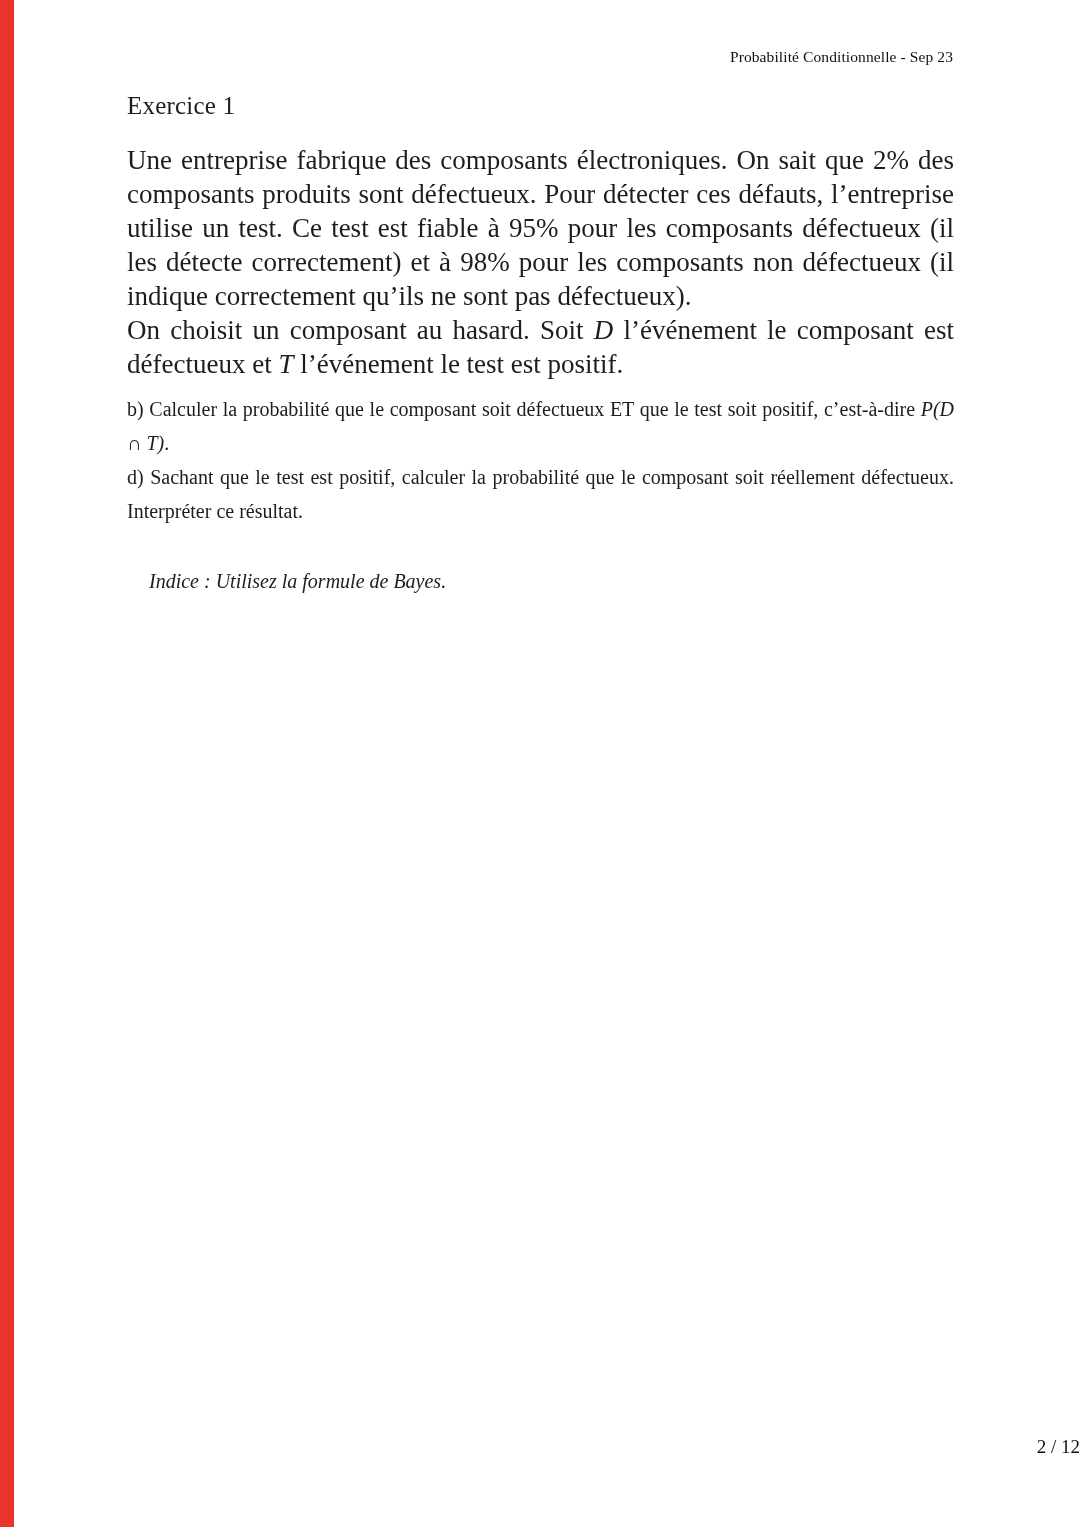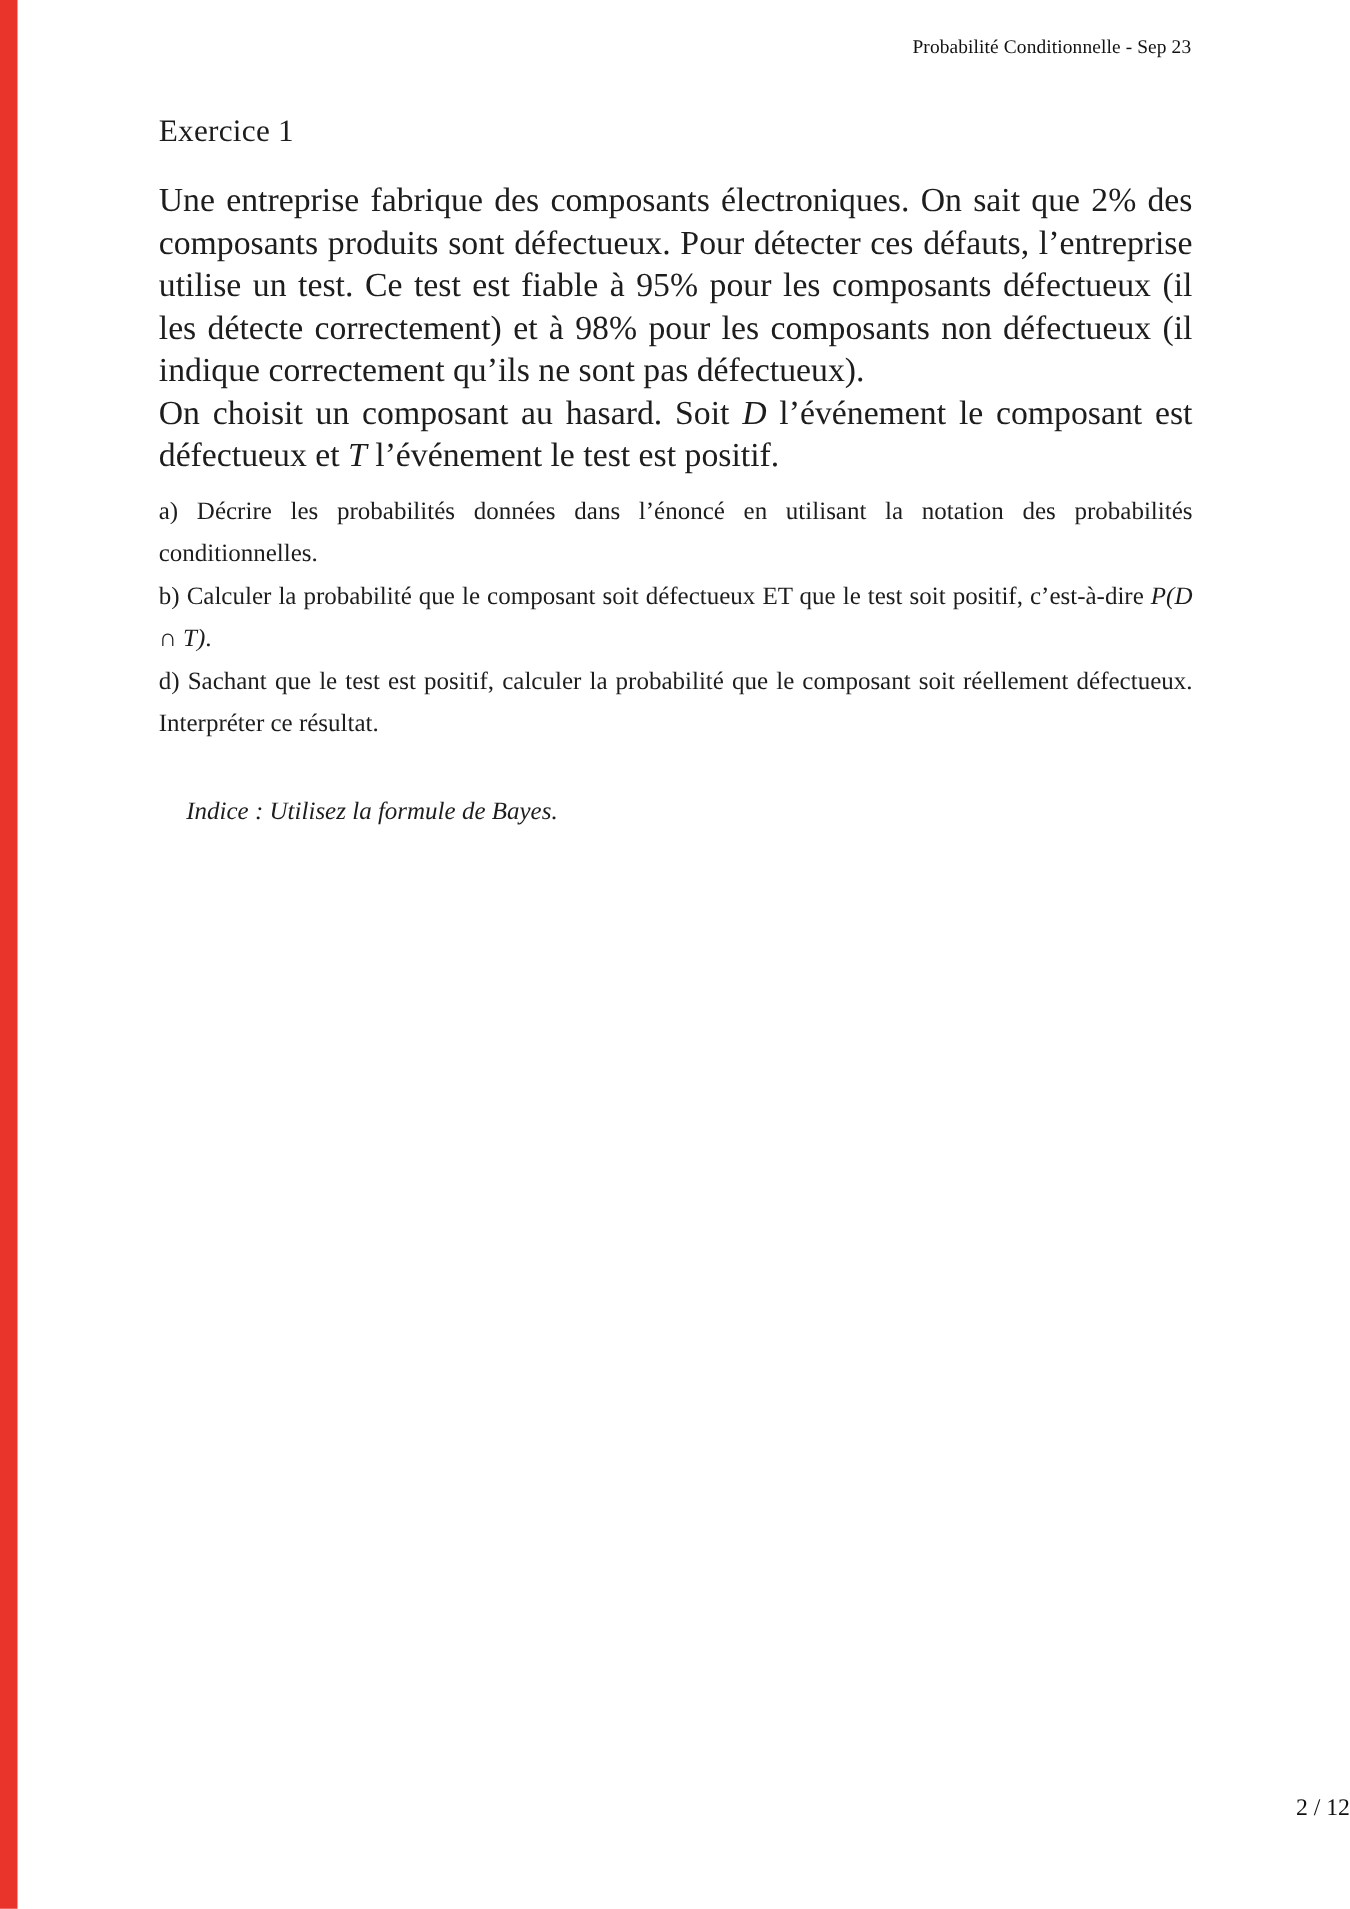--- a/index.html
+++ b/index.html
@@ -21,7 +21,7 @@
   }
   .doc-header {
     position: absolute;
-    top: 29px;
+    top: 48px;
     right: 127px;
     font-size: 15.5px;
     letter-spacing: 0.1px;

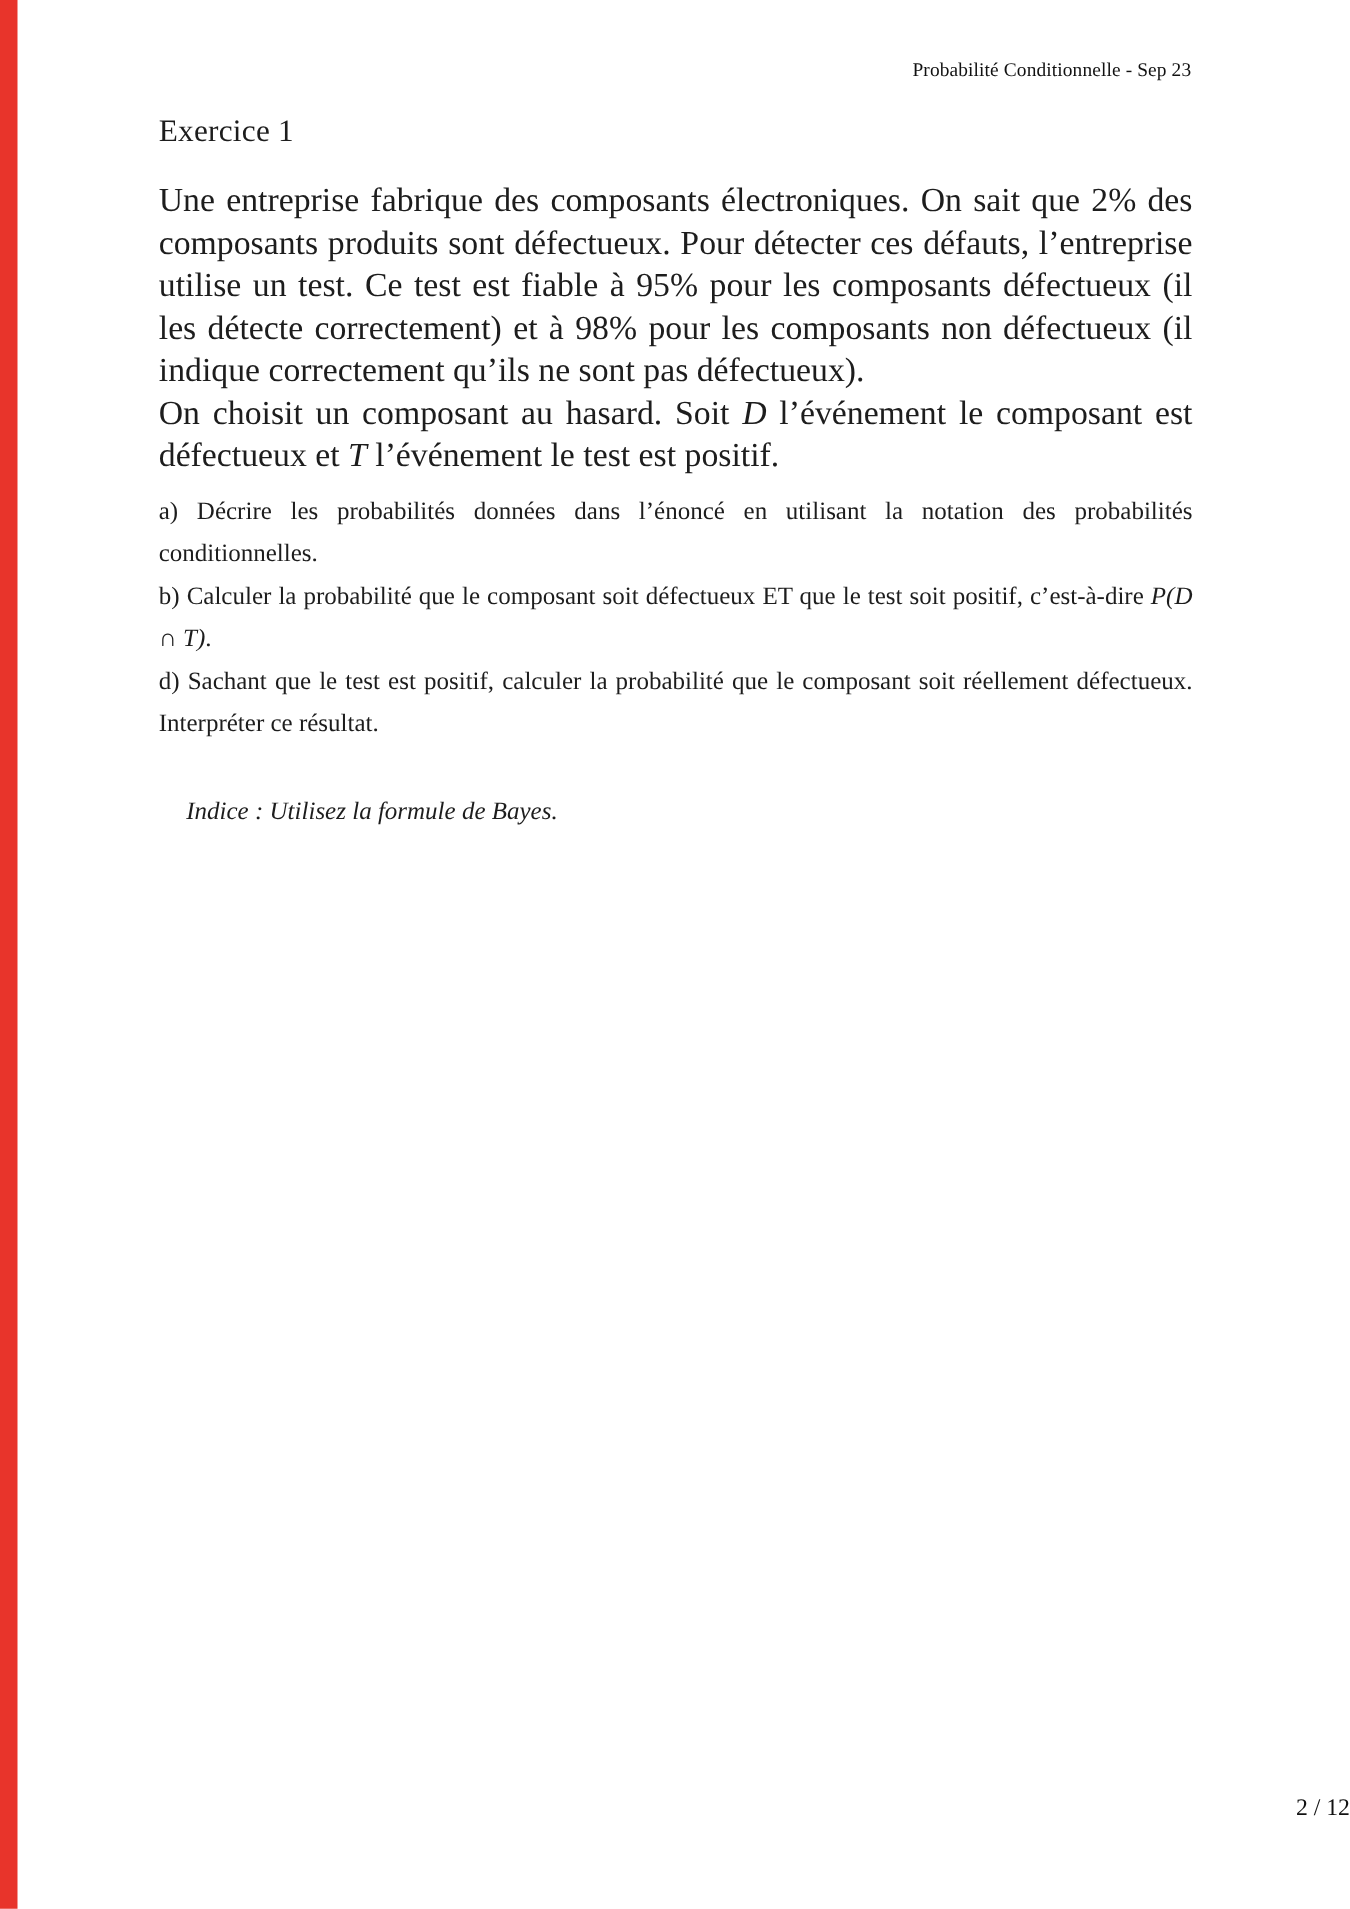--- a/index.html
+++ b/index.html
@@ -97,9 +97,6 @@
 
   <div class="questions">
     <div>
-      <span>a) Décrire les probabilités données dans l’énoncé en utilisant la notation des probabilités conditionnelles.</span>
-    </div>
-    <div>
       <span>b) Calculer la probabilité que le composant soit défectueux ET que le test soit positif, c’est-à-dire </span><span class="math">P(D ∩ T)</span><span>.</span>
     </div>
     <div>

